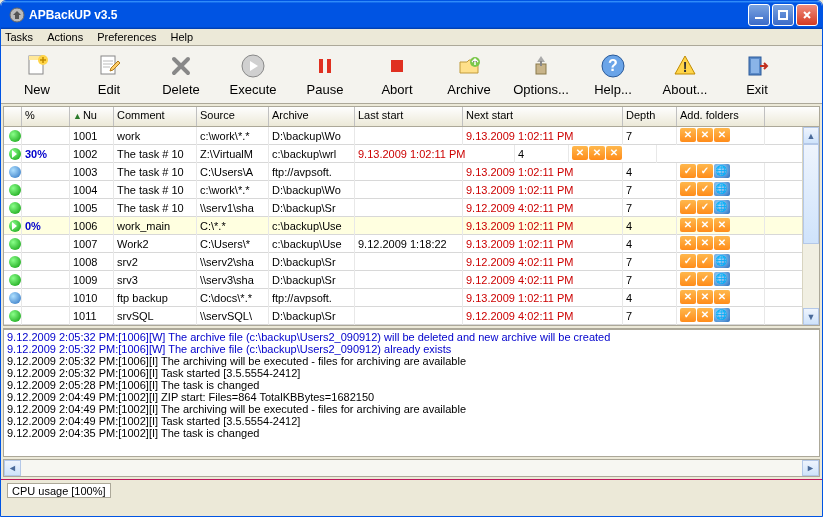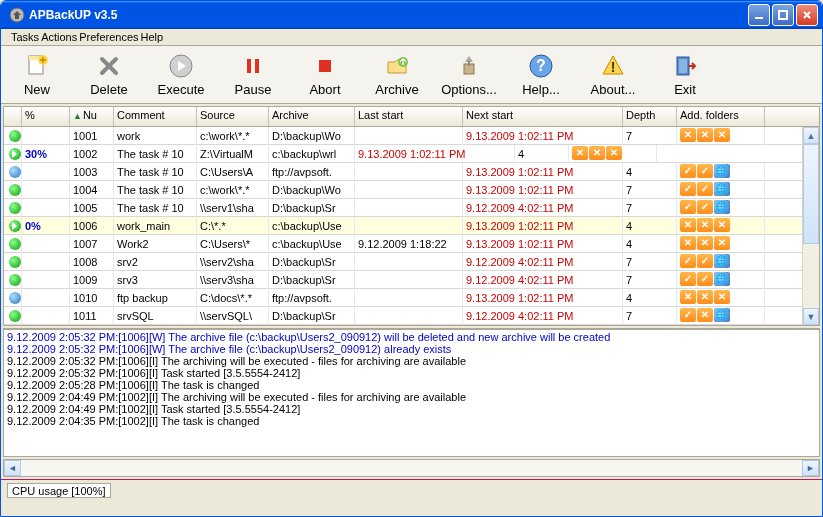--- a/index.html
+++ b/index.html
@@ -12,7 +12,7 @@
 .winbtn.min { background: linear-gradient(#7ba4e0,#3b6bc8); }
 .winbtn.max { background: linear-gradient(#7ba4e0,#3b6bc8); }
 .winbtn.close { background: linear-gradient(#f08d7e,#d43a22); }
-.menubar { background: #ece9d8; padding: 2px 10px; display: flex; gap: 2px; border-bottom: 1px solid #aca899; }
+.menubar { background: #ece9d8; padding: 2px 4px; display: flex; gap: 14px; border-bottom: 1px solid #aca899; }
 .menubar span { cursor: default; }
 .toolbar { background: #f4f3ee; padding: 4px 0; display: flex; border-bottom: 1px solid #aca899; }
 .tbtn { flex: 0 0 auto; width: 72px; text-align: center; cursor: default; padding: 2px 0; }

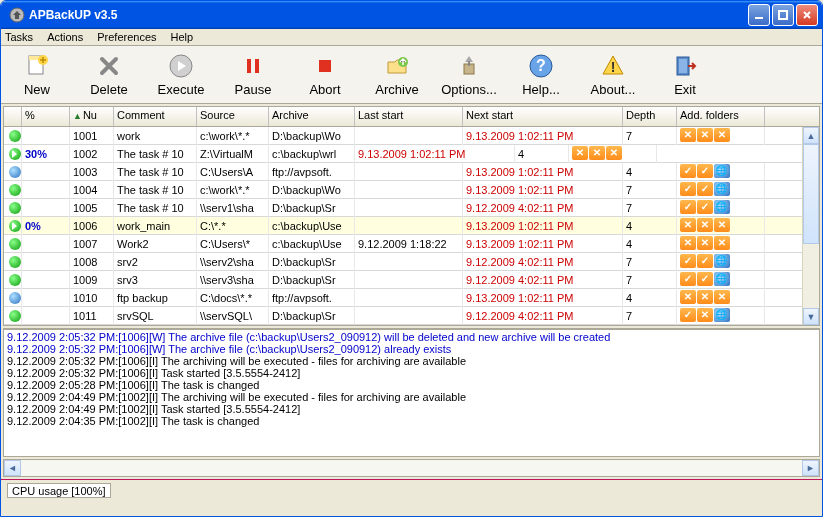--- a/index.html
+++ b/index.html
@@ -103,6 +103,16 @@
     <div class="tbtn">
       <div class="ticon">
         <svg viewBox="0 0 28 28">
+          <rect x="6" y="4" width="14" height="18" fill="#fff" stroke="#888"></rect>
+          <path d="M8 9h10M8 12h10M8 15h7" stroke="#bbb"></path>
+          <path d="M16 16 L23 9 L25 11 L18 18 L15 19 Z" fill="#ffcf6a" stroke="#b07a1a"></path>
+        </svg>
+      </div>
+      <div class="tlabel">Edit</div>
+    </div>
+    <div class="tbtn">
+      <div class="ticon">
+        <svg viewBox="0 0 28 28">
           <path d="M7 7 L21 21 M21 7 L7 21" stroke="#888" stroke-width="4" stroke-linecap="round"></path>
         </svg>
       </div>

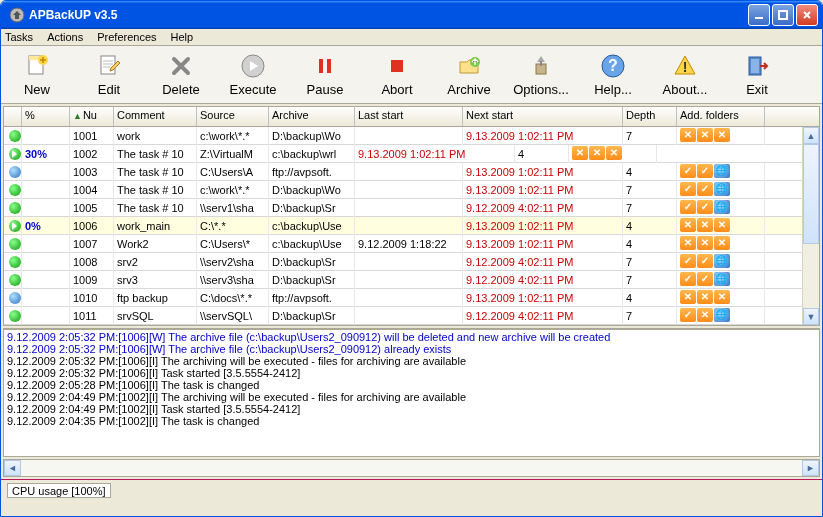--- a/index.html
+++ b/index.html
@@ -423,6 +423,7 @@
       <div>9.12.2009 2:05:32 PM:[1006][I] The archiving will be executed - files for archiving are available</div>
       <div>9.12.2009 2:05:32 PM:[1006][I] Task started  [3.5.5554-2412]</div>
       <div>9.12.2009 2:05:28 PM:[1006][I] The task is changed</div>
+      <div>9.12.2009 2:04:49 PM:[1002][I] ZIP start: Files=864 TotalKBBytes=1682150</div>
       <div>9.12.2009 2:04:49 PM:[1002][I] The archiving will be executed - files for archiving are available</div>
       <div>9.12.2009 2:04:49 PM:[1002][I] Task started  [3.5.5554-2412]</div>
       <div>9.12.2009 2:04:35 PM:[1002][I] The task is changed</div>

